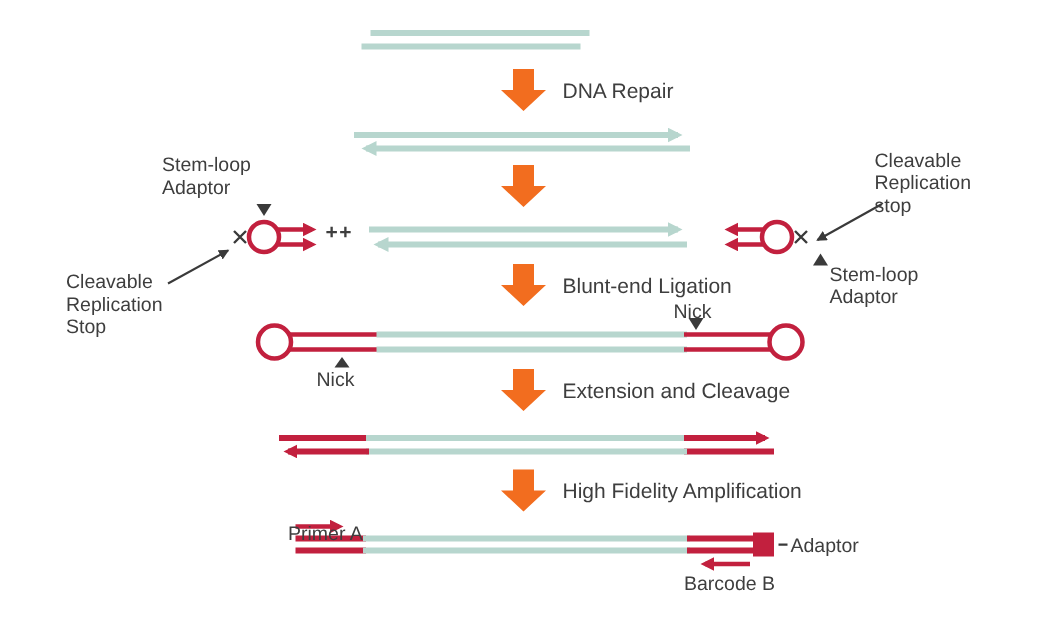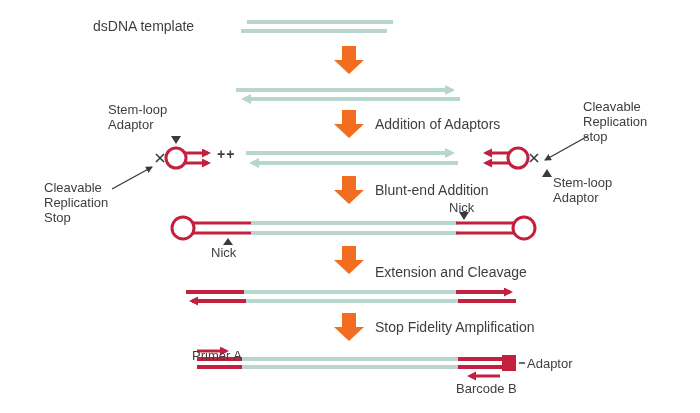--- a/index.html
+++ b/index.html
@@ -128,7 +128,6 @@
     </g>
   </svg>
 
-  <div class="lbl" id="lbl-template">dsDNA template</div>
 
   <div class="step-label s2">Addition of Adaptors</div>
   <div class="step-label s3">Blunt-end Addition</div>

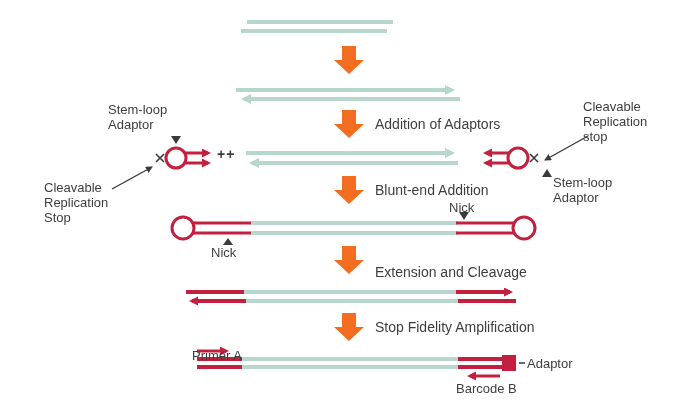--- a/index.html
+++ b/index.html
@@ -129,6 +129,7 @@
   </svg>
 
 
+  <div class="step-label s1">DNA Repair</div>
   <div class="step-label s2">Addition of Adaptors</div>
   <div class="step-label s3">Blunt-end Addition</div>
   <div class="step-label s4">Extension and Cleavage</div>

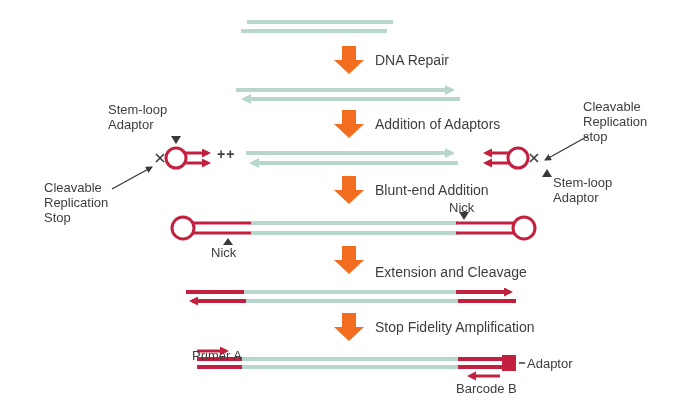--- a/index.html
+++ b/index.html
@@ -130,7 +130,6 @@
 
 
   <div class="step-label s1">DNA Repair</div>
-  <div class="step-label s2">Addition of Adaptors</div>
   <div class="step-label s3">Blunt-end Addition</div>
   <div class="step-label s4">Extension and Cleavage</div>
   <div class="step-label s5">Stop Fidelity Amplification</div>

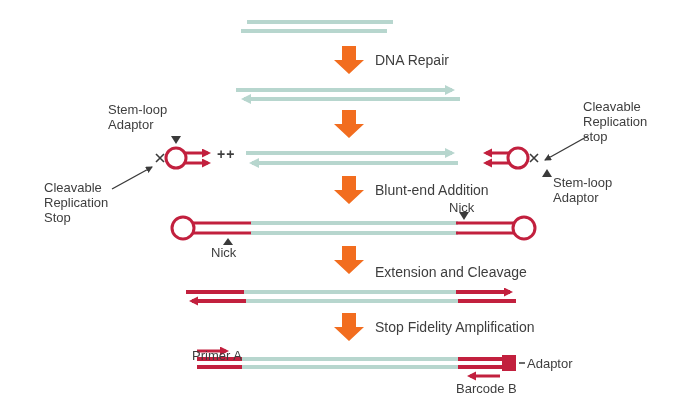--- a/index.html
+++ b/index.html
@@ -130,7 +130,7 @@
 
 
   <div class="step-label s1">DNA Repair</div>
-  <div class="step-label s3">Blunt-end Addition</div>
+  <div class="step-label s3">Blunt-end Ligation</div>
   <div class="step-label s4">Extension and Cleavage</div>
   <div class="step-label s5">Stop Fidelity Amplification</div>
 

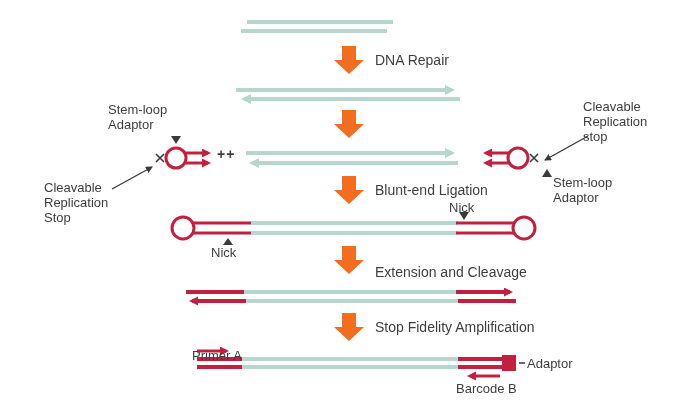--- a/index.html
+++ b/index.html
@@ -19,7 +19,7 @@
   .lbl{position:absolute;font-size:13px;line-height:15px;color:var(--text);}
   .step-label{position:absolute;left:375px;font-size:14px;line-height:17px;color:var(--text);white-space:nowrap;}
   #lbl-template{left:93px;top:19px;font-size:14px;white-space:nowrap;}
-  .s1{top:52px}.s2{top:116px}.s3{top:182px}.s4{top:264px}.s5{top:319px}
+  .s1{top:52px}.s2{top:116px}.s3{top:182px}.s4{top:252px}.s5{top:319px}
   #lbl-sla-left{left:108px;top:102px;width:72px;}
   #lbl-plus{left:217px;top:147px;font-size:14px;font-weight:700;letter-spacing:1px;}
   #lbl-crs-left{left:44px;top:180px;width:78px;}

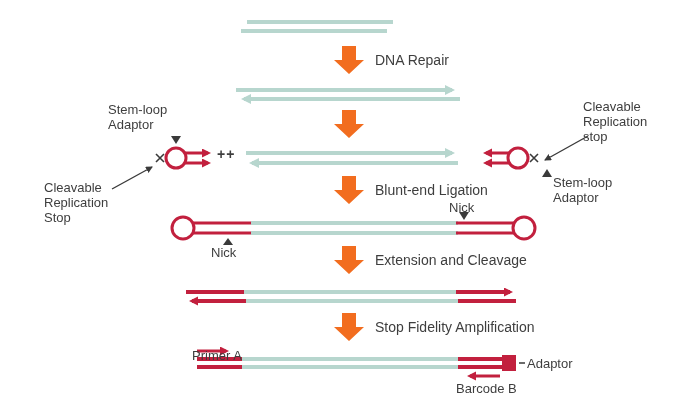--- a/index.html
+++ b/index.html
@@ -132,7 +132,7 @@
   <div class="step-label s1">DNA Repair</div>
   <div class="step-label s3">Blunt-end Ligation</div>
   <div class="step-label s4">Extension and Cleavage</div>
-  <div class="step-label s5">Stop Fidelity Amplification</div>
+  <div class="step-label s5">High Fidelity Amplification</div>
 
   <div class="lbl" id="lbl-sla-left">Stem-loop Adaptor</div>
   <div class="lbl" id="lbl-plus">++</div>

